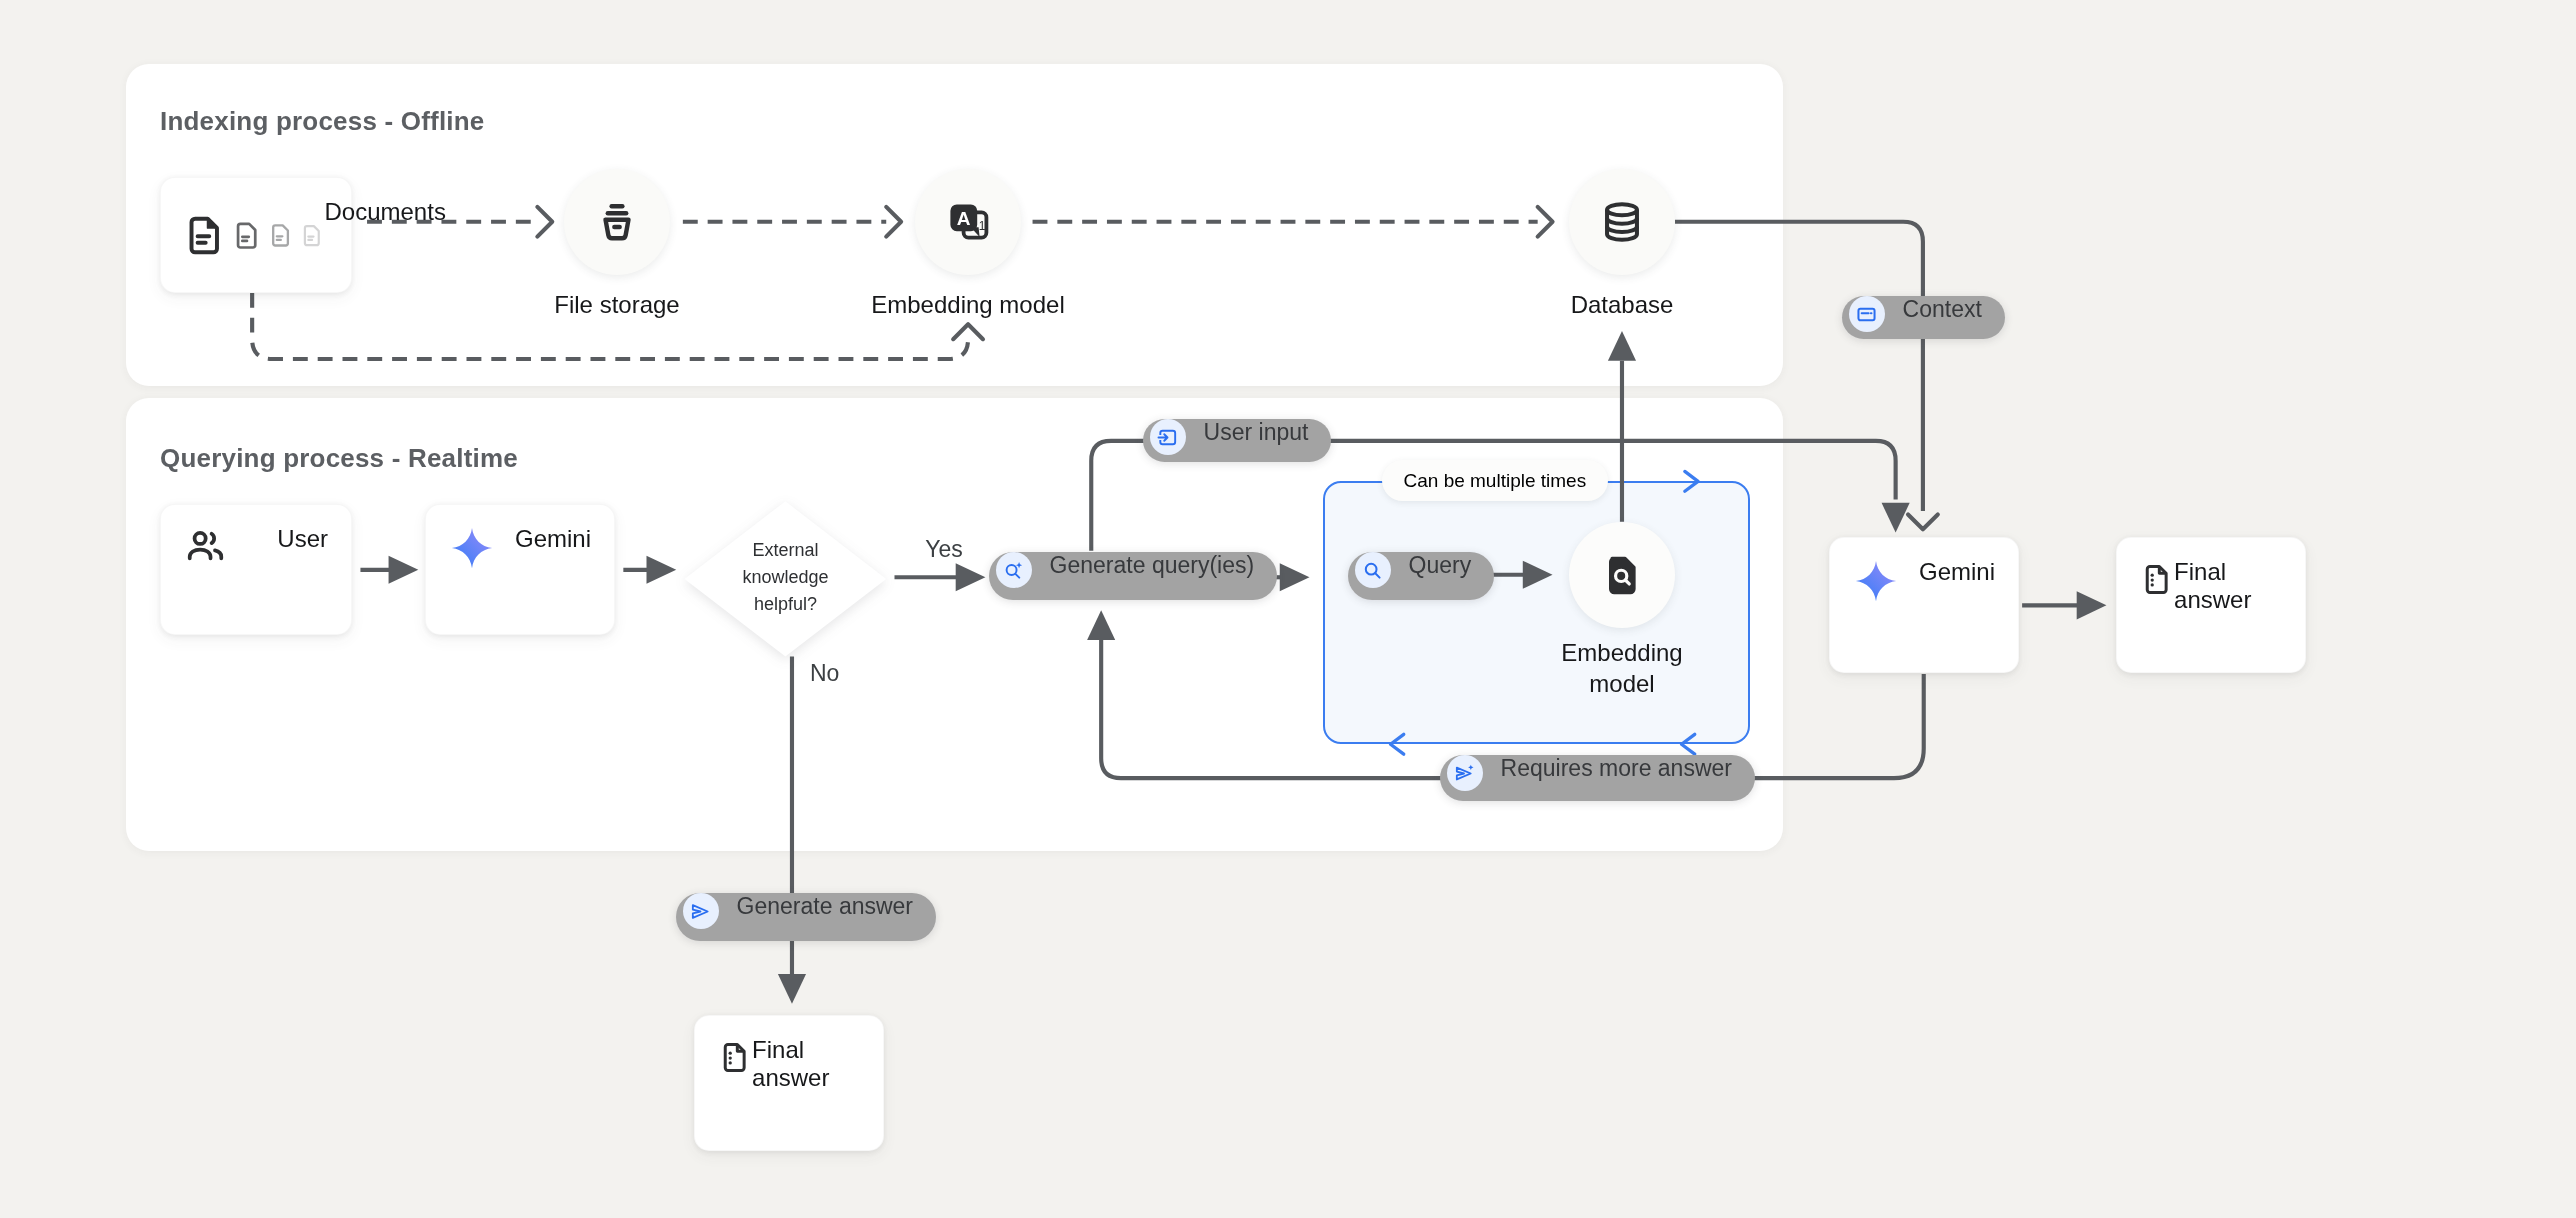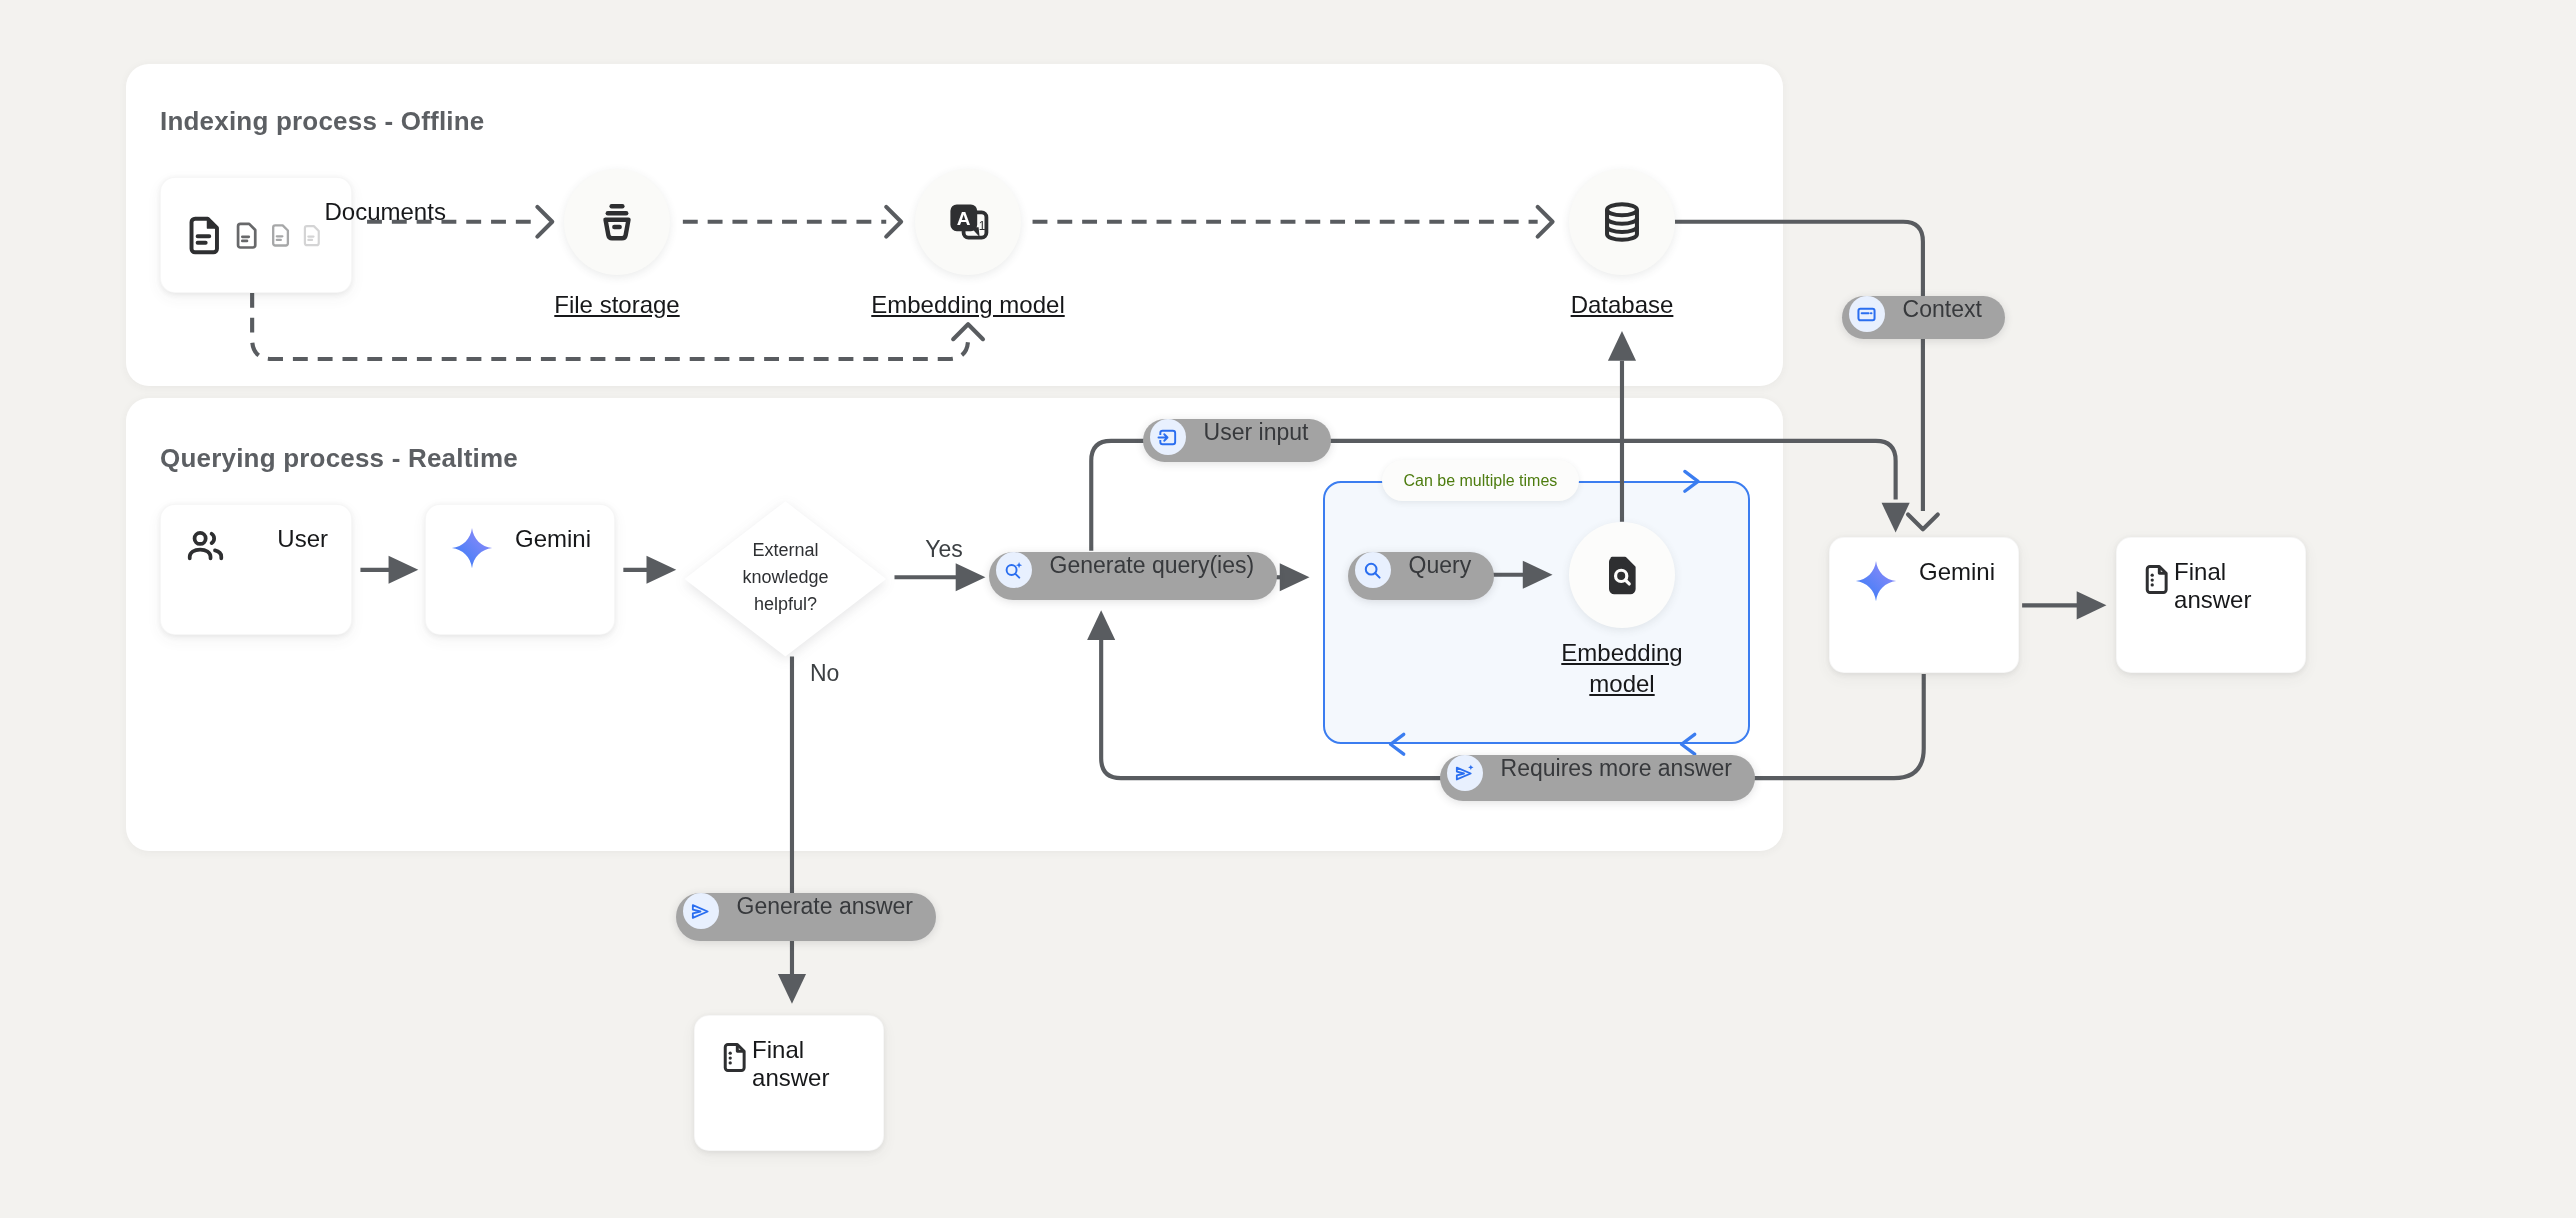--- a/index.html
+++ b/index.html
@@ -22,7 +22,7 @@
 
   .circle{position:absolute;width:106px;height:106px;border-radius:50%;background:#fafaf8;
           box-shadow:0 2.5px 8.3px rgba(60,64,67,.10);display:flex;align-items:center;justify-content:center;}
-  .circle-label{position:absolute;font-size:24px;font-weight:500;color:#17181a;text-align:center;line-height:1.3;text-decoration:underline;}
+  .circle-label{position:absolute;font-size:24px;font-weight:500;color:#17181a;text-align:center;line-height:1.3;}
 
   .pill{position:absolute;display:inline-flex;align-items:flex-start;gap:18px;height:48px;
         background:#a3a3a3;border-radius:826px;padding:0 23px 0 6.6px;box-sizing:border-box;

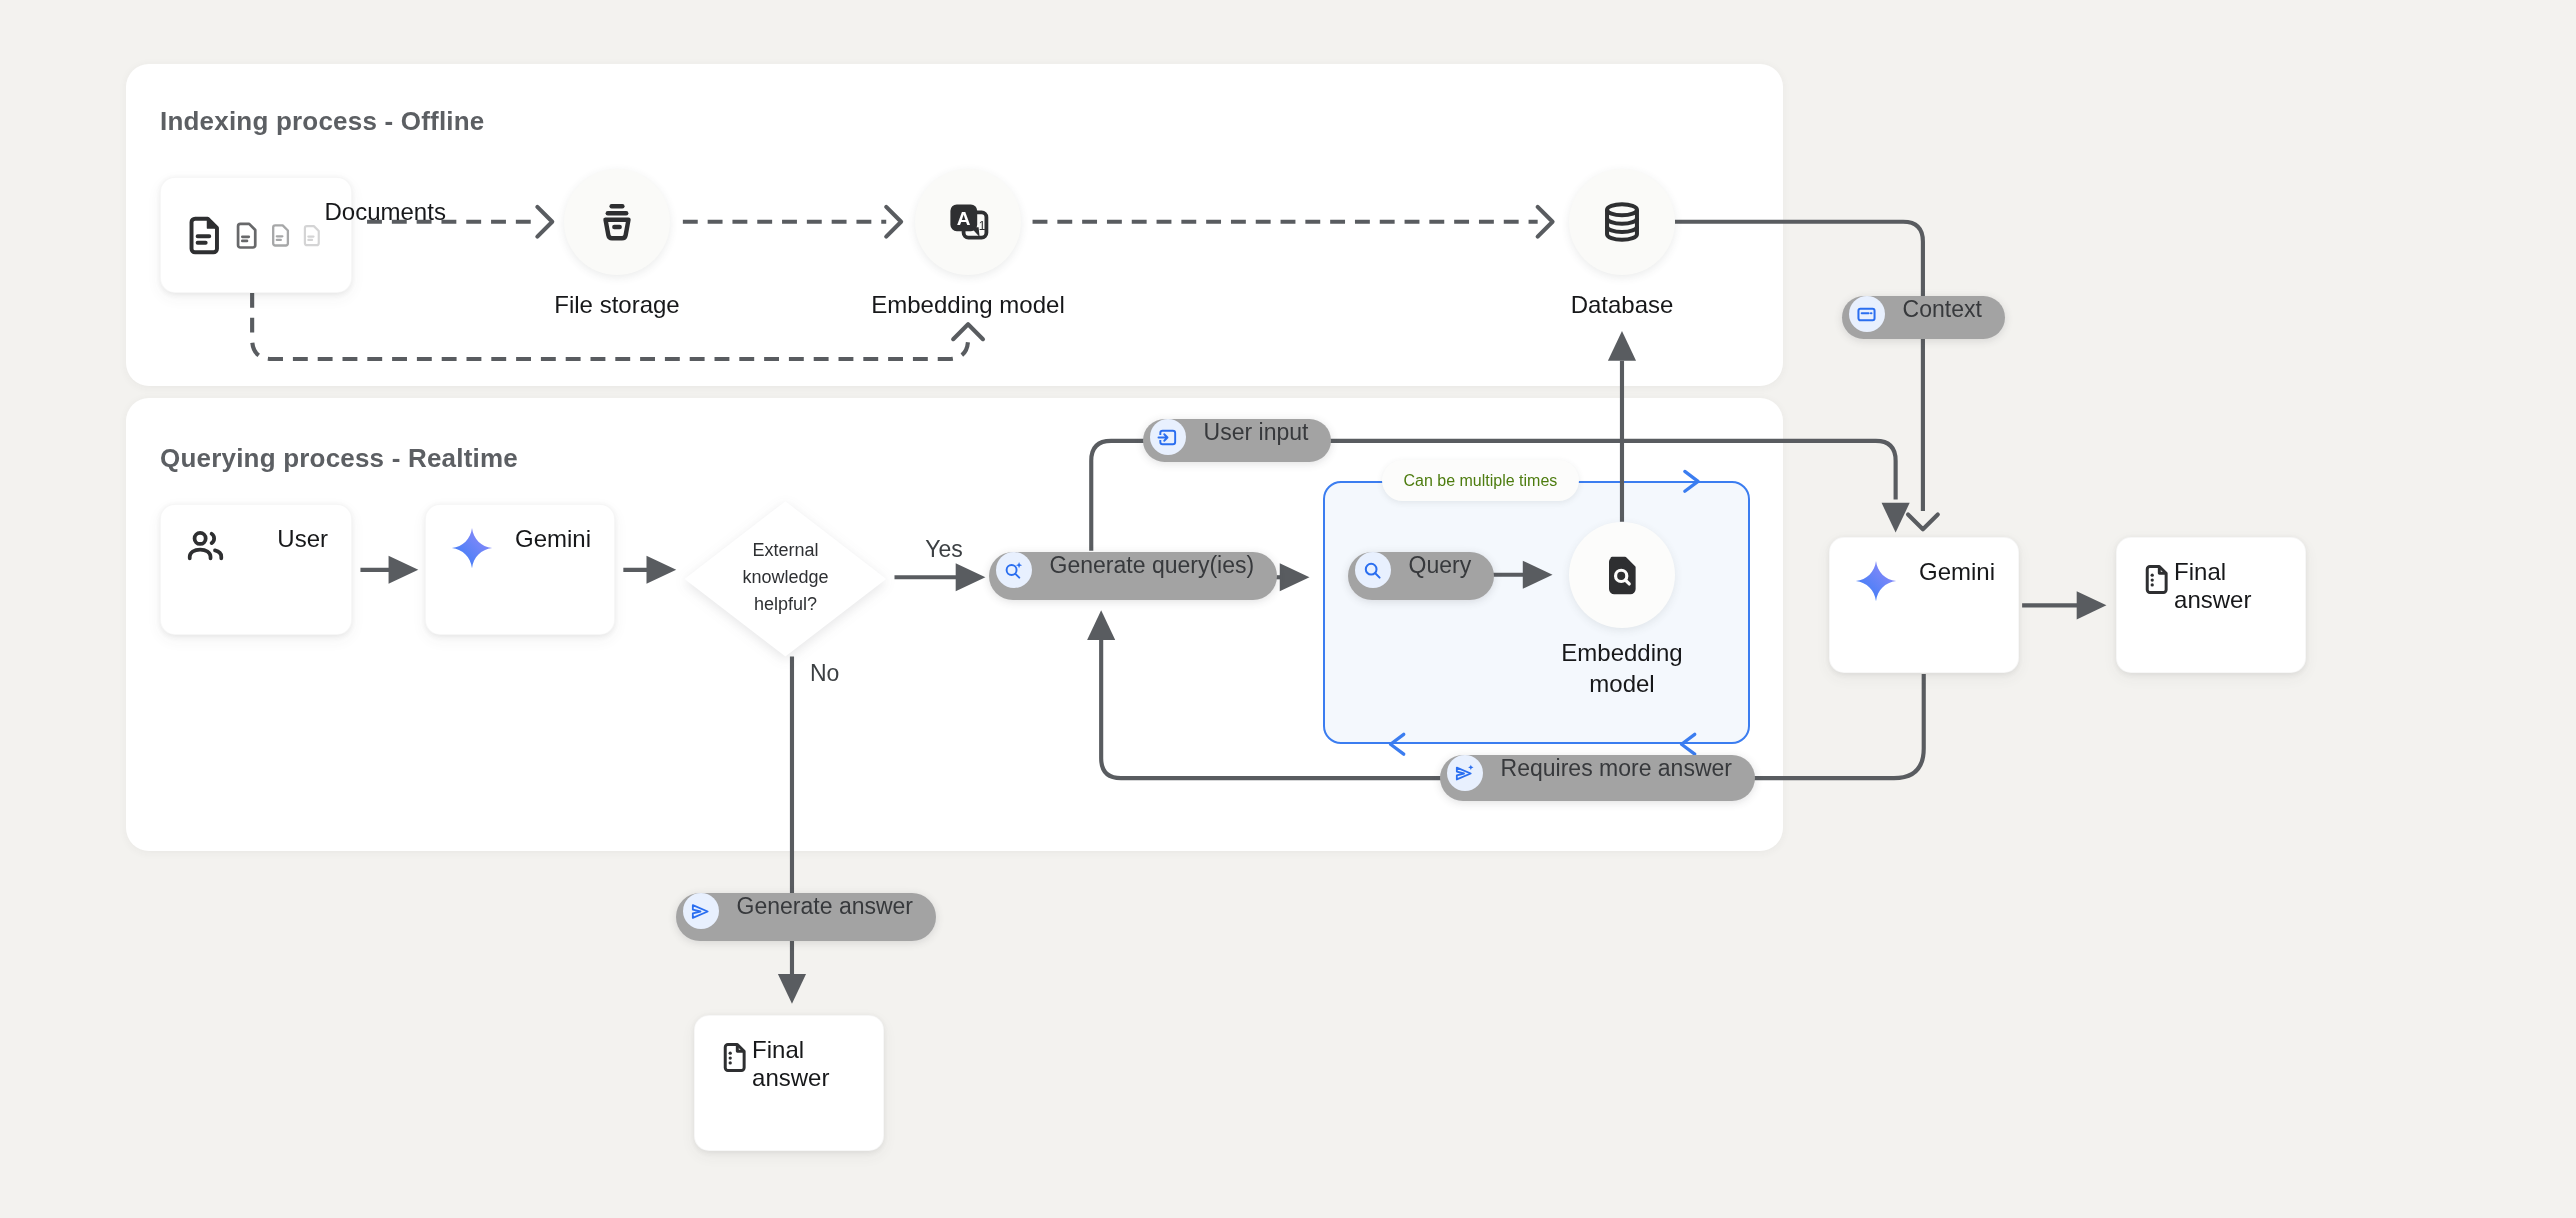--- a/index.html
+++ b/index.html
@@ -33,7 +33,7 @@
   .chip svg{width:23px;height:23px;}
   .pill--plain{position:absolute;display:inline-flex;align-items:center;height:41px;background:#fcfcfb;
         border-radius:826px;padding:0 21.5px;box-shadow:0 1.7px 6.6px rgba(60,64,67,.10);white-space:nowrap;}
-  .pill--plain .pill-text{font-size:16px;font-weight:500;color:#4d7c0f;text-align:center;}
+  .pill--plain .pill-text{font-size:19px;font-weight:500;color:#000000;text-align:center;}
 
   .edge-label{position:absolute;font-size:23px;font-weight:500;color:#3c4043;}
   .diamond-label{position:absolute;left:711px;top:537px;width:149px;text-align:center;

